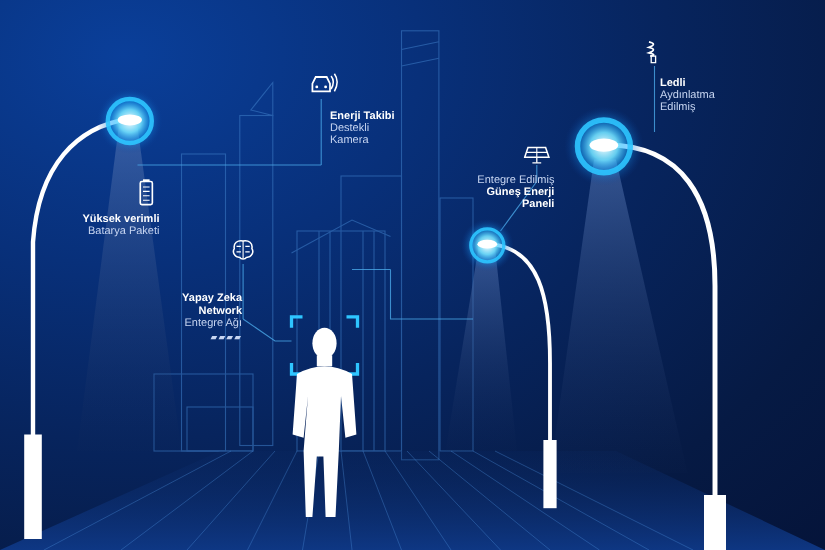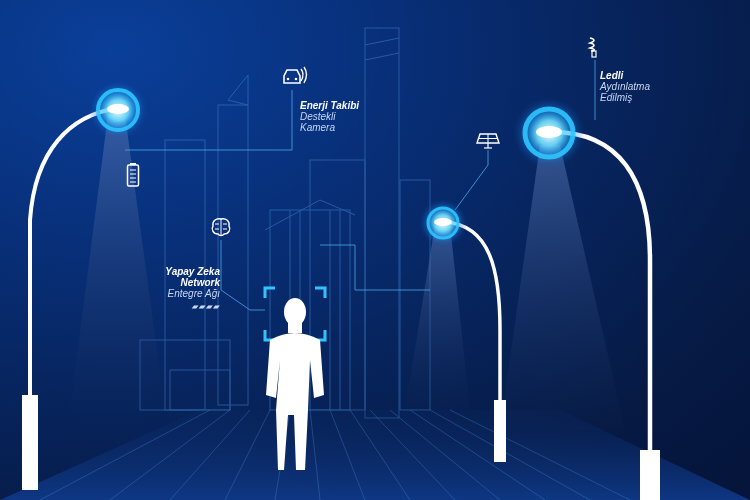--- a/index.html
+++ b/index.html
@@ -10,7 +10,7 @@
     font-family:"Liberation Sans", sans-serif;
   }
   .scene svg.bg { position:absolute; left:0; top:0; }
-  .label { position:absolute; color:#dfe9ff; font-size:10px; line-height:11px;font-style:italic; }
+  .label { position:absolute; color:#dfe9ff; font-size:10px; line-height:11px; }
   .label b { display:block; color:#ffffff; font-weight:bold; }
   .label span { display:block; color:#c8d6f2; }
   .label.right { text-align:right; }

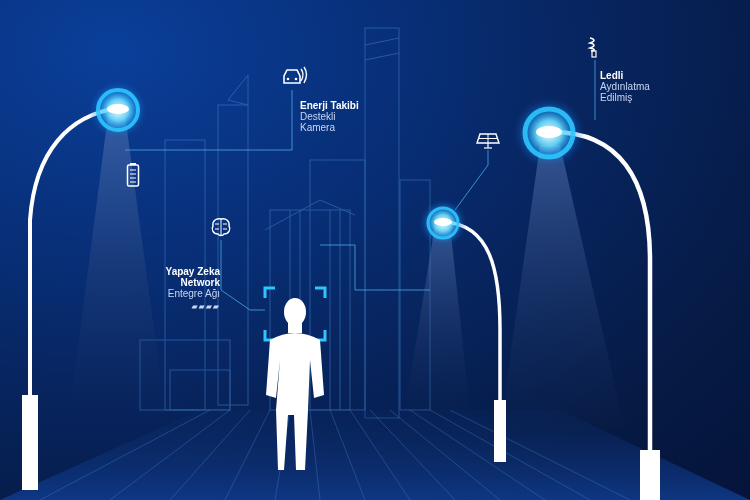--- a/index.html
+++ b/index.html
@@ -165,6 +165,11 @@
       <line x1="8" y1="16" x2="16" y2="16" stroke="#fff" stroke-width="1.2"></line>
     </svg>
   </div>
+  <div class="label right" style="left:388px;top:158px;width:116px;">
+    <span>Entegre Edilmiş</span>
+    <b>Güneş Enerji</b>
+    <b>Paneli</b>
+  </div>
 
   <div class="icon" style="left:126px;top:162px;">
     <svg width="14" height="26" viewBox="0 0 14 26">

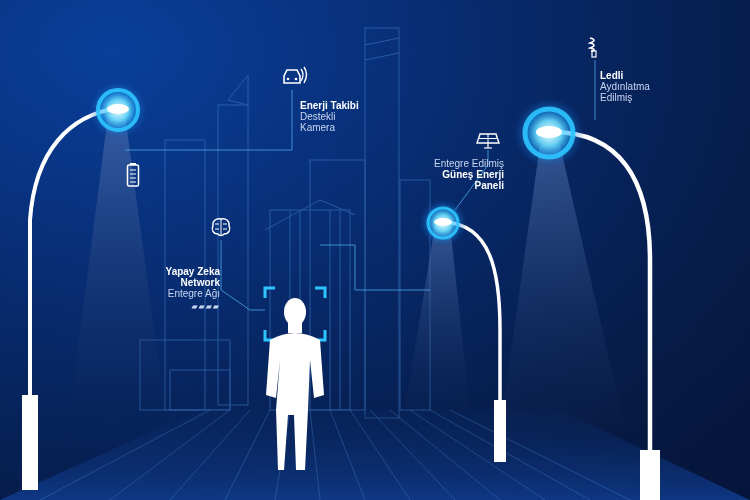--- a/index.html
+++ b/index.html
@@ -181,6 +181,10 @@
         <line x1="4" y1="20" x2="10" y2="20" stroke="#fff"></line>
     </svg>
   </div>
+  <div class="label right" style="left:52px;top:194px;width:93px;">
+    <b>Yüksek verimli</b>
+    <span>Batarya Paketi</span>
+  </div>
 
   <div class="icon" style="left:210px;top:217px;">
     <svg width="22" height="20" viewBox="0 0 22 20">

